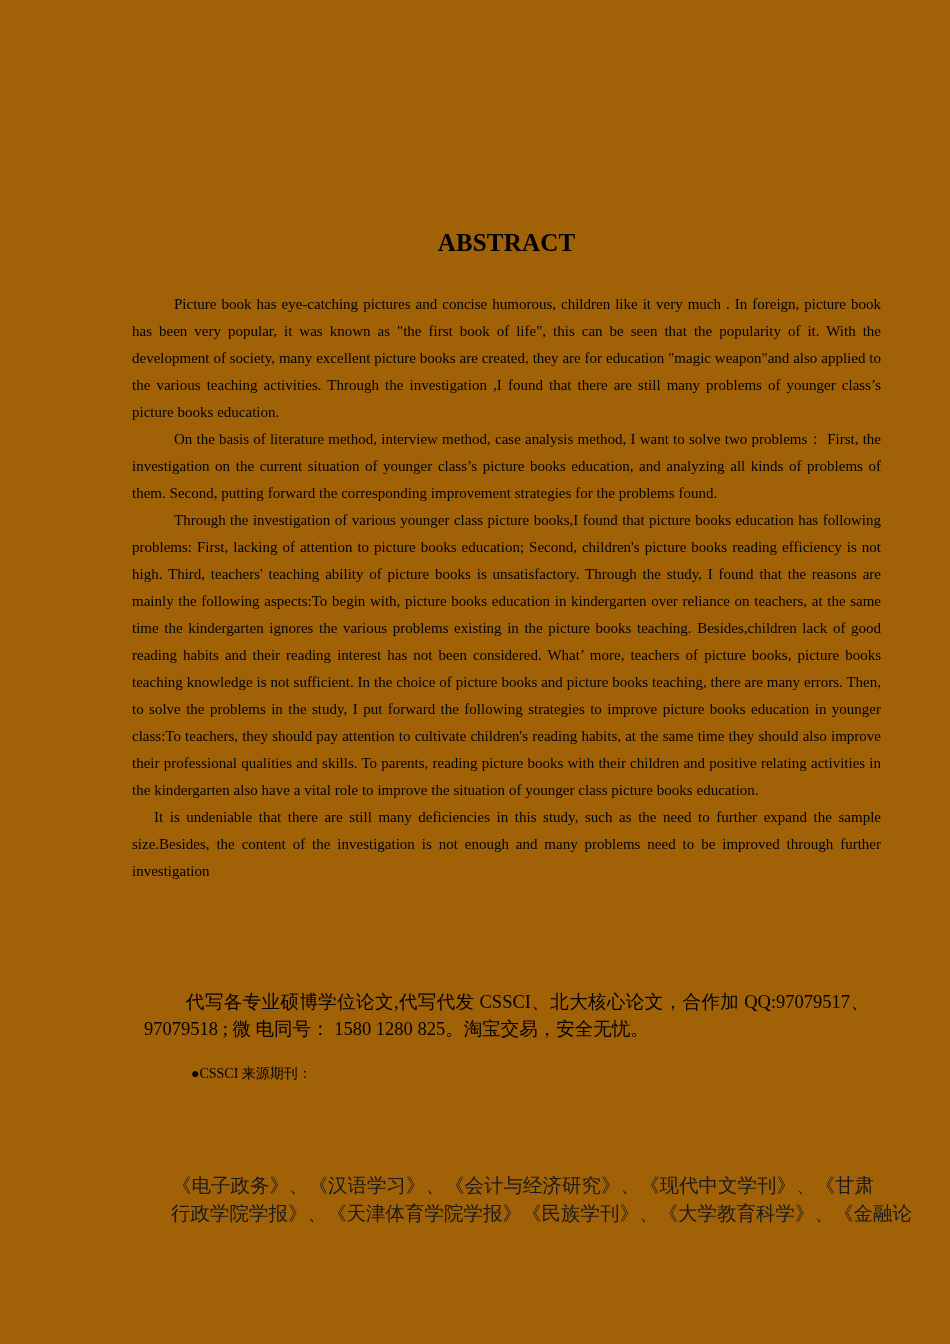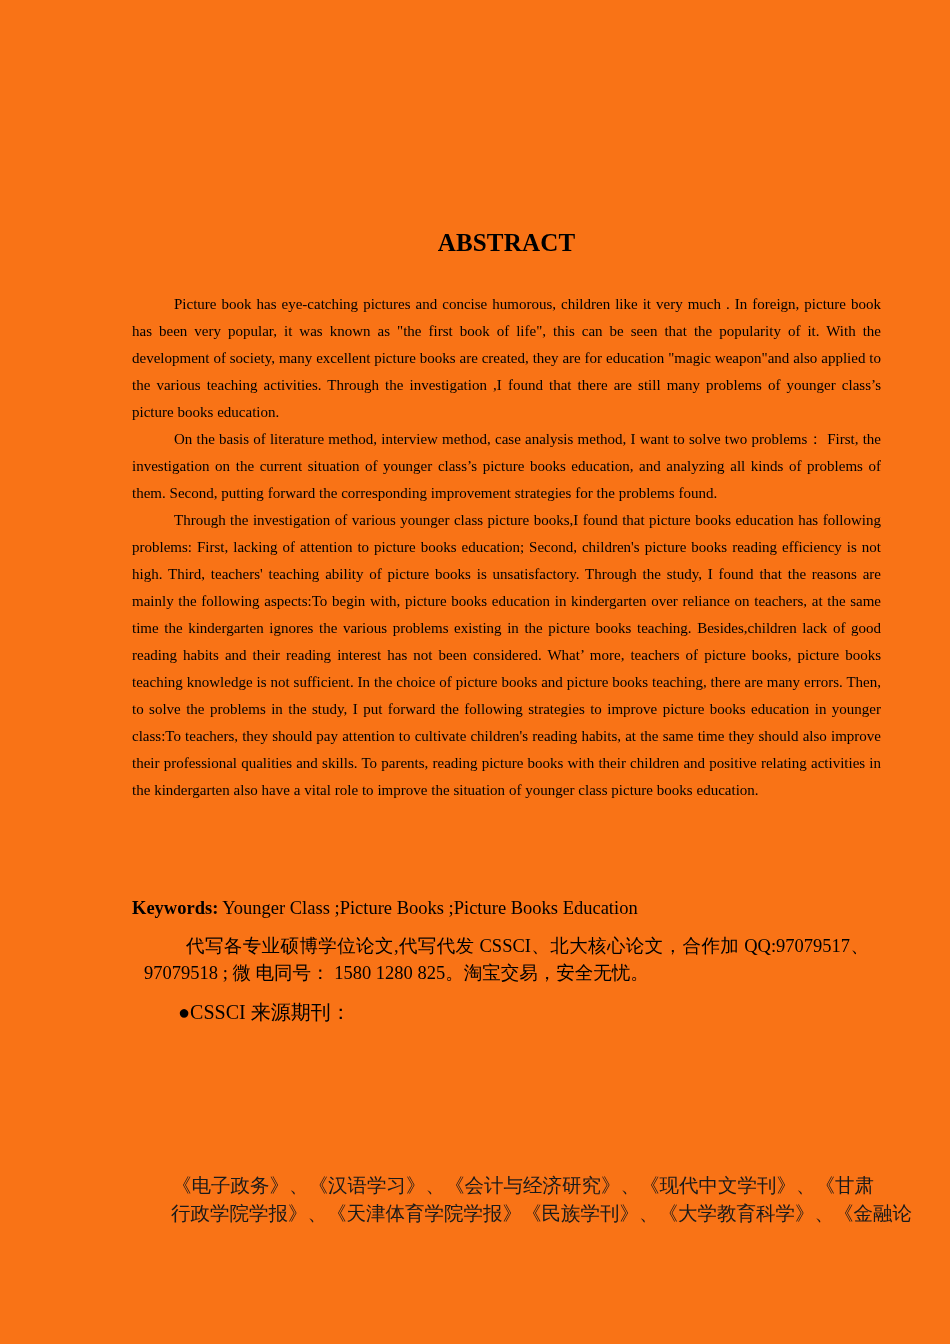--- a/index.html
+++ b/index.html
@@ -12,7 +12,7 @@
     position: relative;
     width: 950px;
     height: 1344px;
-    background: #f97316;
+    background: #a16207;
     overflow: hidden;
     font-family: "Liberation Serif", "DejaVu Serif", serif;
     color: #000000;

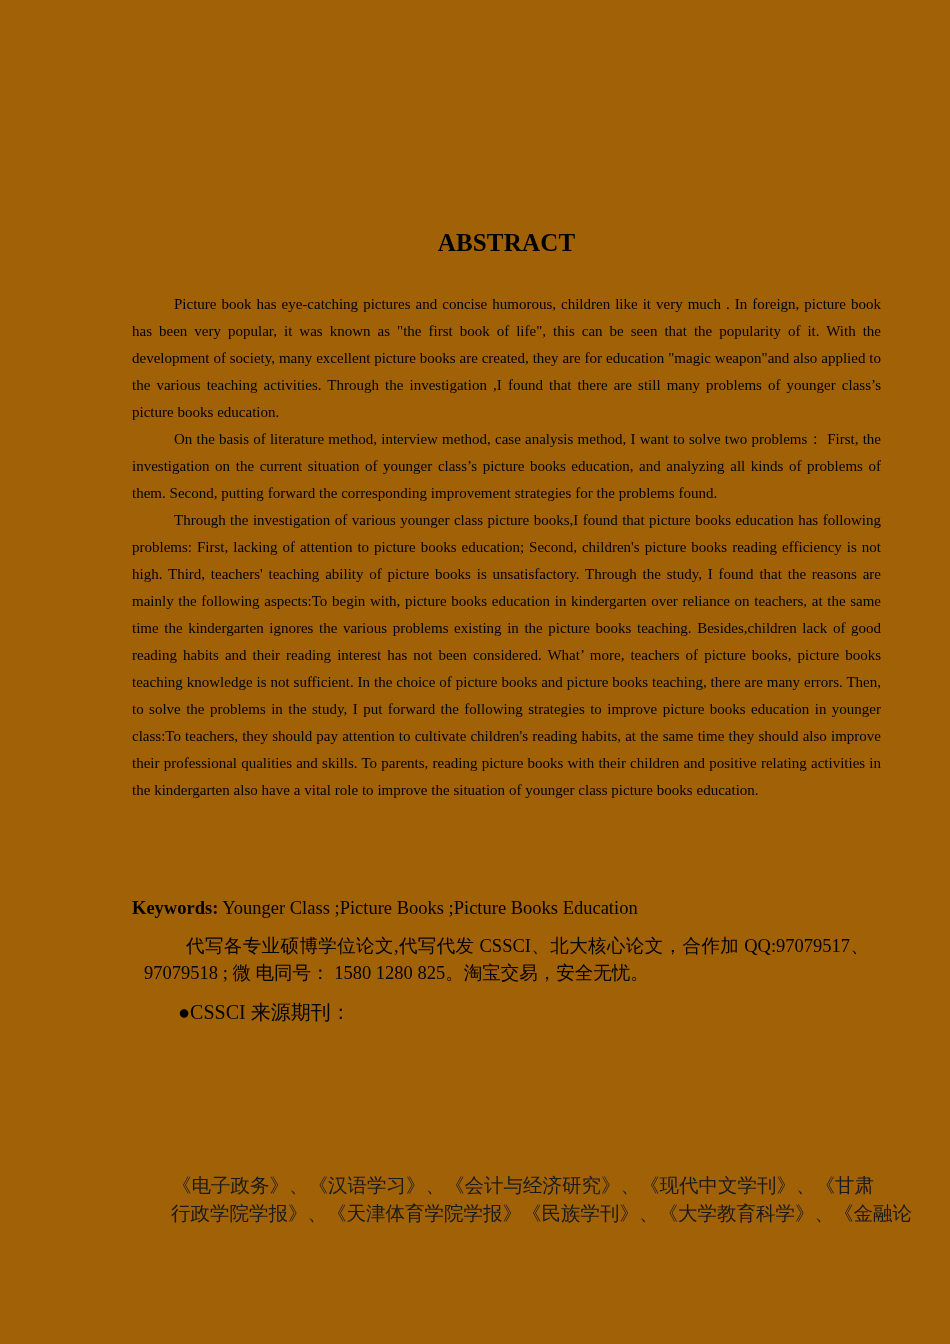--- a/index.html
+++ b/index.html
@@ -133,6 +133,7 @@
 
     <p class="body">Through the investigation of various younger class picture books,I found that picture books education has following problems: First, lacking of attention to picture books education; Second, children's picture books reading efficiency is not high. Third, teachers' teaching ability of picture books is unsatisfactory. Through the study, I found that the reasons are mainly the following aspects:To begin with, picture books education in kindergarten over reliance on teachers, at the same time the kindergarten ignores the various problems existing in the picture books teaching. Besides,children lack of good reading habits and their reading interest has not been considered. What’ more, teachers of picture books, picture books teaching knowledge is not sufficient. In the choice of picture books and picture books teaching, there are many errors. Then, to solve the problems in the study, I put forward the following strategies to improve picture books education in younger class:To teachers, they should pay attention to cultivate children's reading habits,  at the same time they should also improve their professional qualities and skills. To parents, reading picture books with their children and positive relating activities in the kindergarten also have a vital role to improve the situation of younger class picture books education.</p>
 
+    <p class="body small-indent">It is undeniable that there are still many deficiencies in this study, such as the need to further expand the sample size.Besides, the content of the investigation is not enough and many problems need to be improved through further investigation</p>
 
     <div class="gap-before-keywords"></div>
 

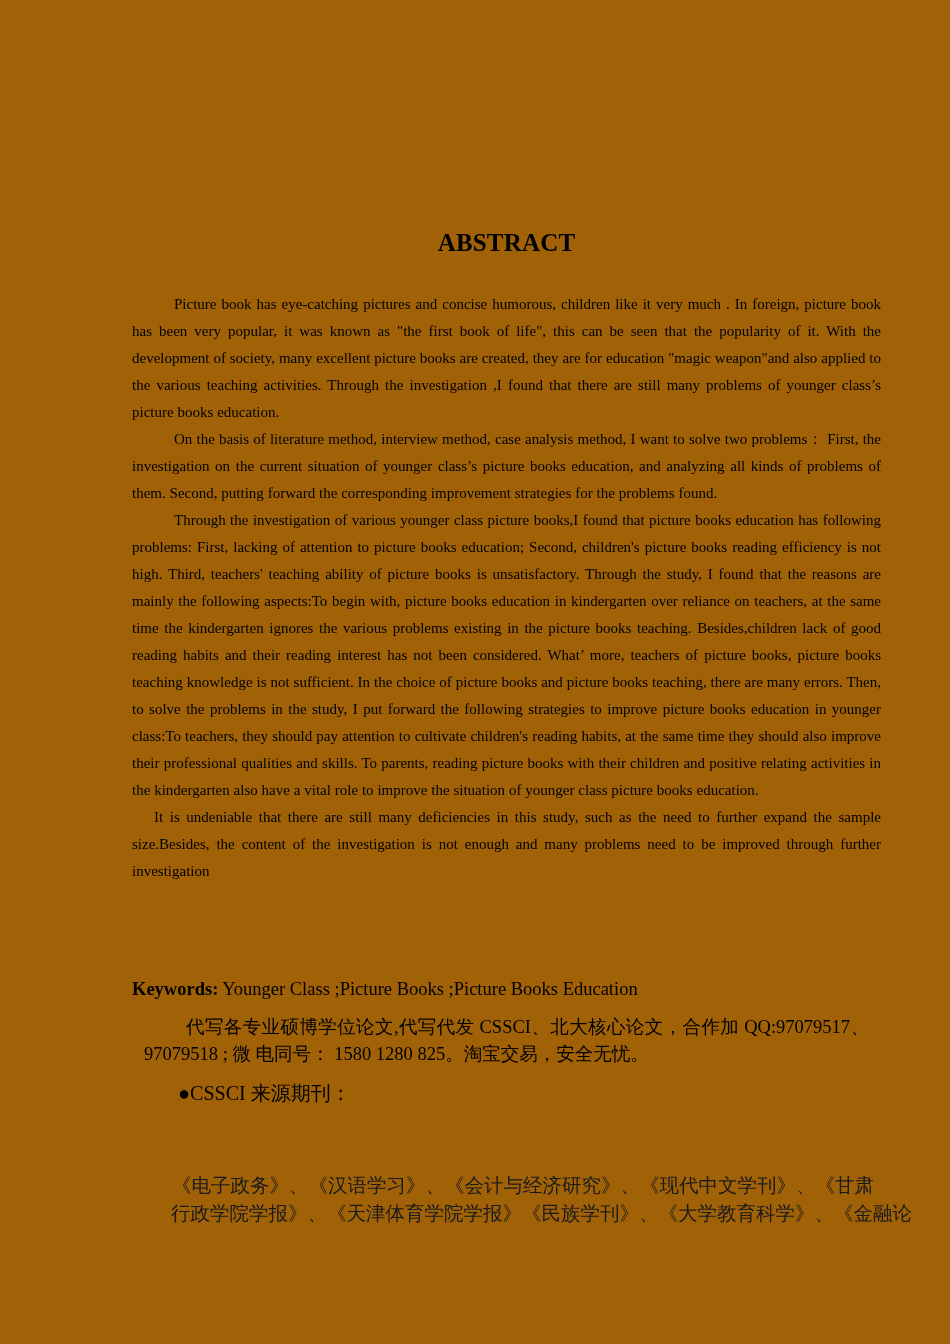--- a/index.html
+++ b/index.html
@@ -137,7 +137,6 @@
 
     <div class="gap-before-keywords"></div>
 
-    <p class="keywords"><span class="kw-label">Keywords:</span><span> Younger Class ;Picture Books ;Picture Books Education</span></p>
 
     <p class="cn-ad">代写各专业硕博学位论文,代写代发 CSSCI、北大核心论文，合作加 QQ:97079517、97079518 ; 微 电同号： 1580 1280 825。淘宝交易，安全无忧。</p>
 

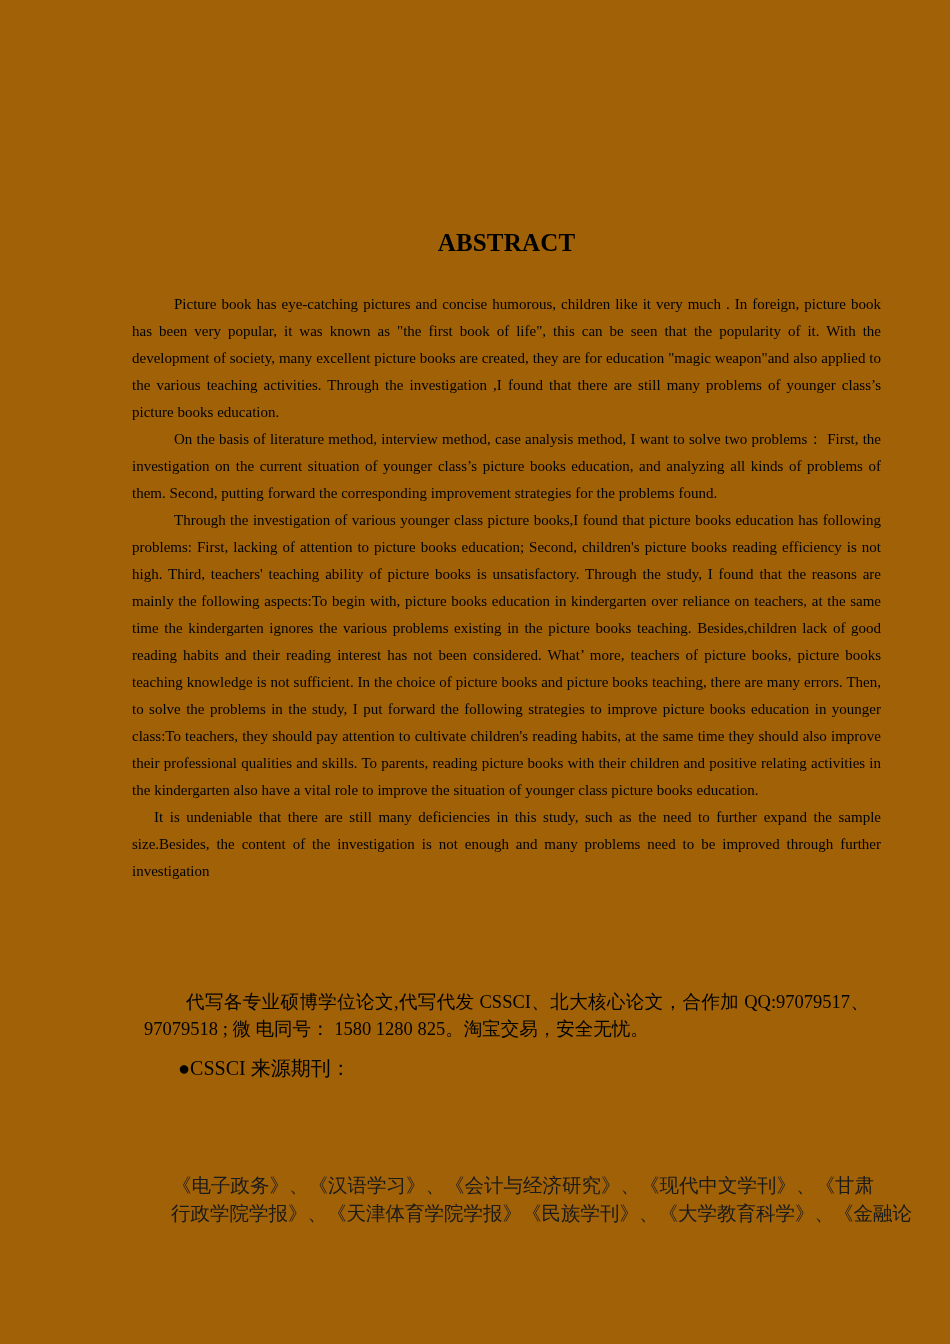--- a/index.html
+++ b/index.html
@@ -87,9 +87,9 @@
   }
 
   p.cn-bullet {
-    margin: 4px;
+    margin: 17px;
     padding: 0;
-    font-size: 20px;
+    font-size: 14px;
     line-height: 27px;
     text-indent: 42px;
     font-family: "Liberation Serif", "DejaVu Serif", serif;

